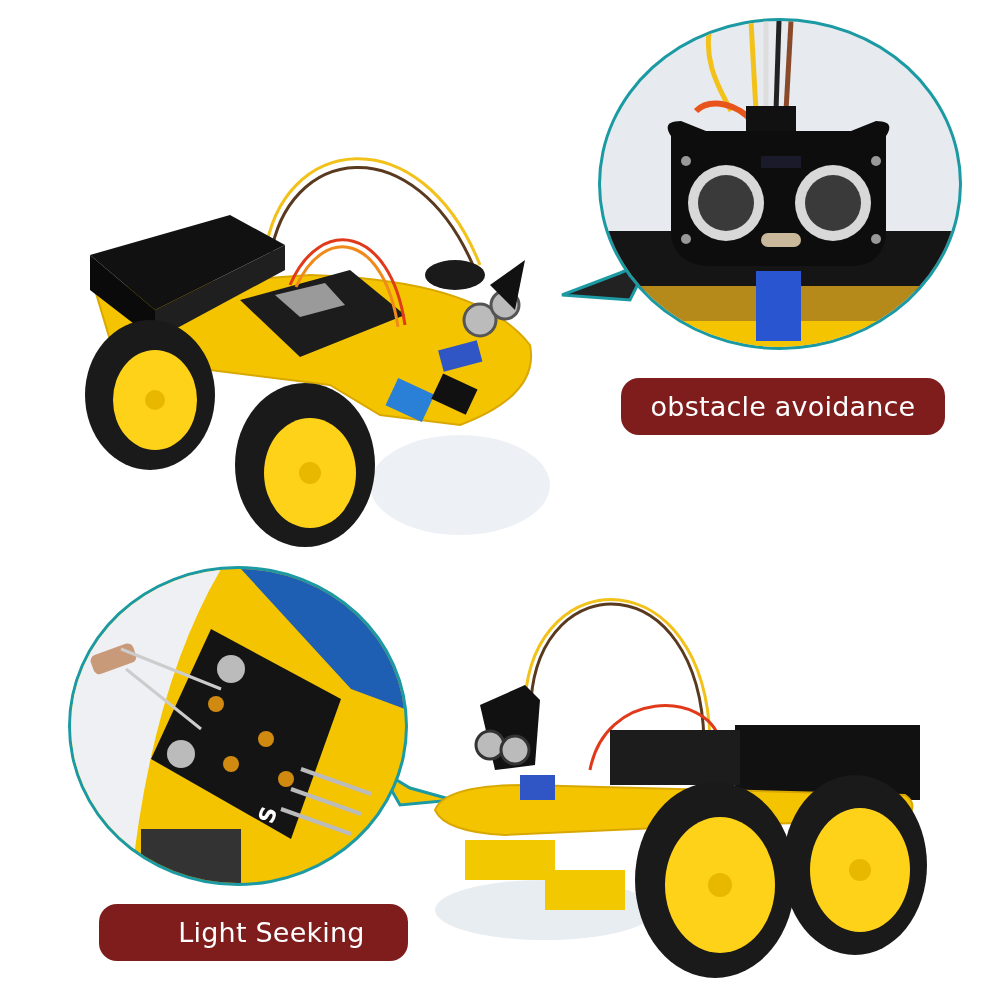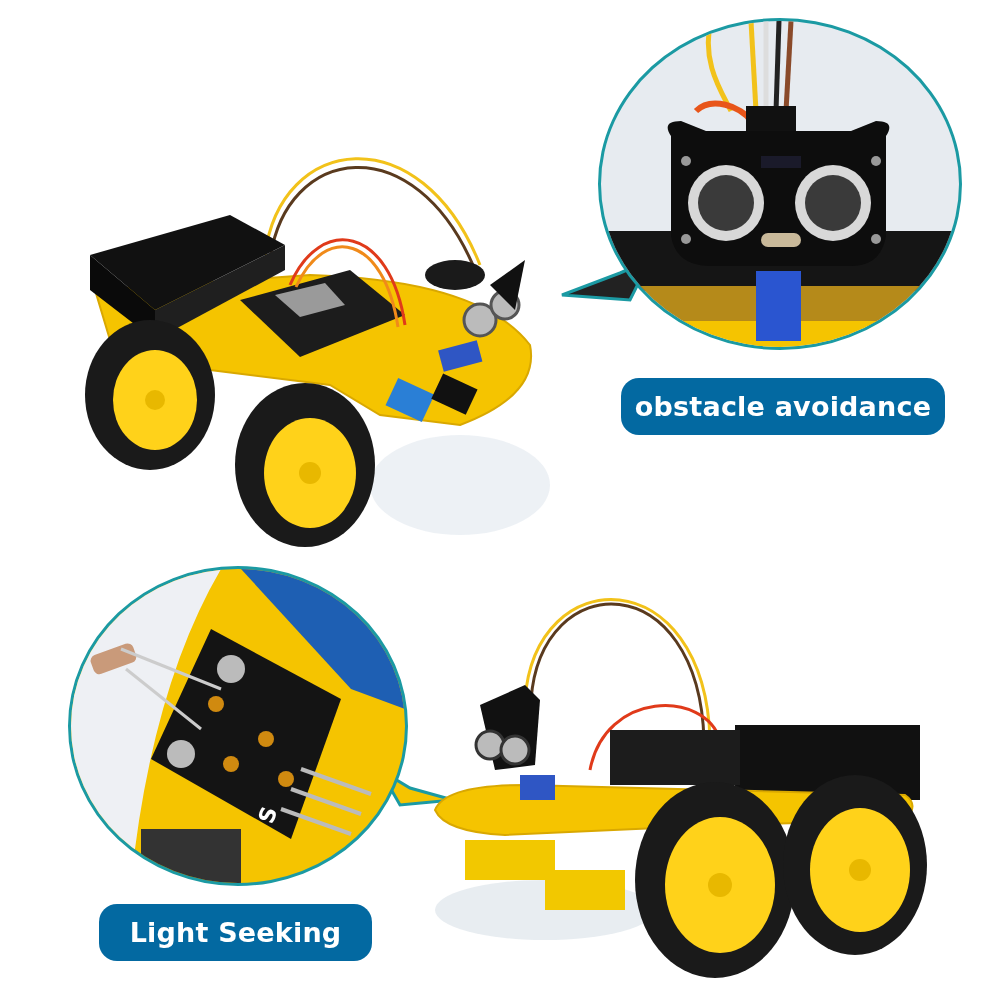--- a/index.html
+++ b/index.html
@@ -6,7 +6,7 @@
   body { width:1000px; height:1000px; position:relative; overflow:hidden; background:#ffffff; font-family:"DejaVu Sans", sans-serif; }
   .abs { position:absolute; }
   .label {
-    position:absolute; background:#0369a1; color:#fff; font-weight:bold;
+    position:absolute; background:#7f1d1d; color:#fff; font-weight:normal;
     border-radius:18px; display:flex; align-items:center; justify-content:center;
     font-family:"DejaVu Sans", sans-serif; letter-spacing:0.2px;
   }

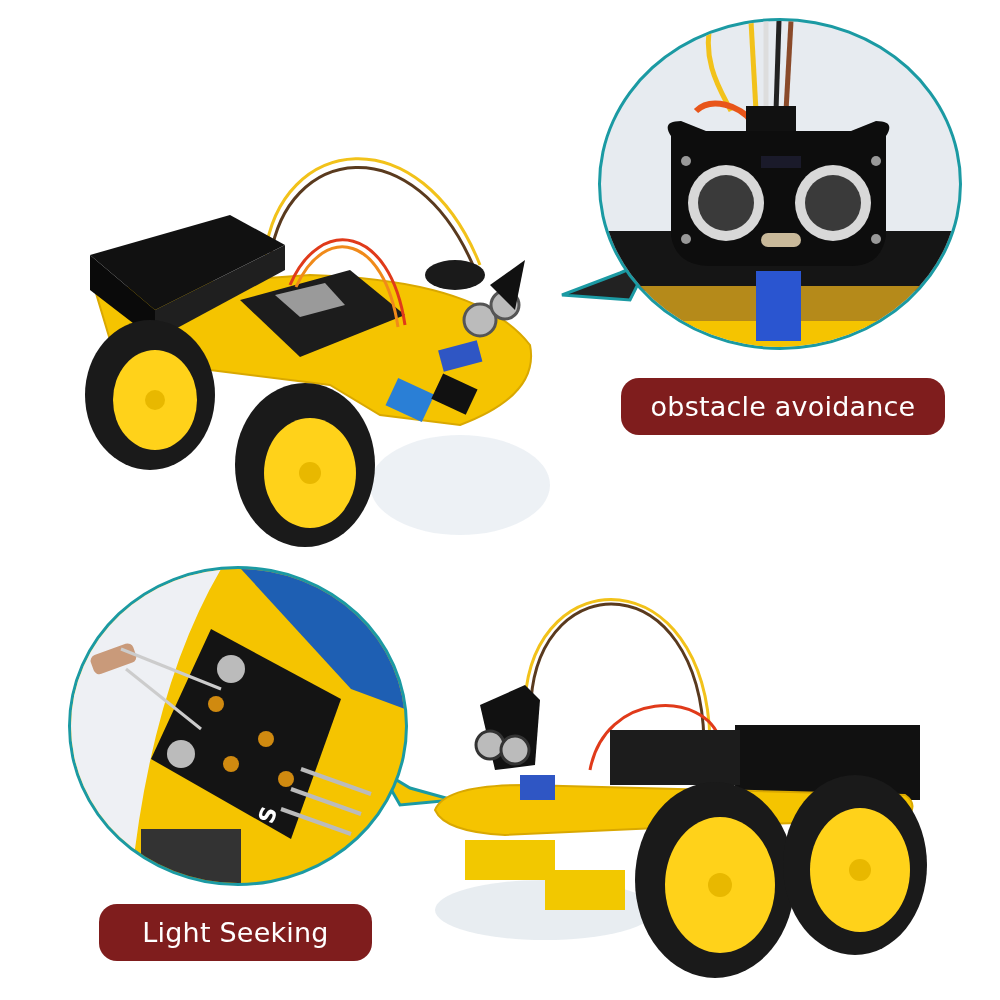--- a/index.html
+++ b/index.html
@@ -134,7 +134,7 @@
   </svg>
 </div>
 
-<div class="label" style="left:99px;top:904px;width:273px;height:57px;font-size:27px;">Light Seeking</div>
+<div class="label" style="left:99px;top:904px;width:273px;height:57px;font-size:27px;padding-left:36px;">Light Seeking</div>
 
 <div class="abs" style="left:425px;top:570px;width:540px;height:420px;">
   <svg width="540" height="420" viewBox="0 0 540 420">

